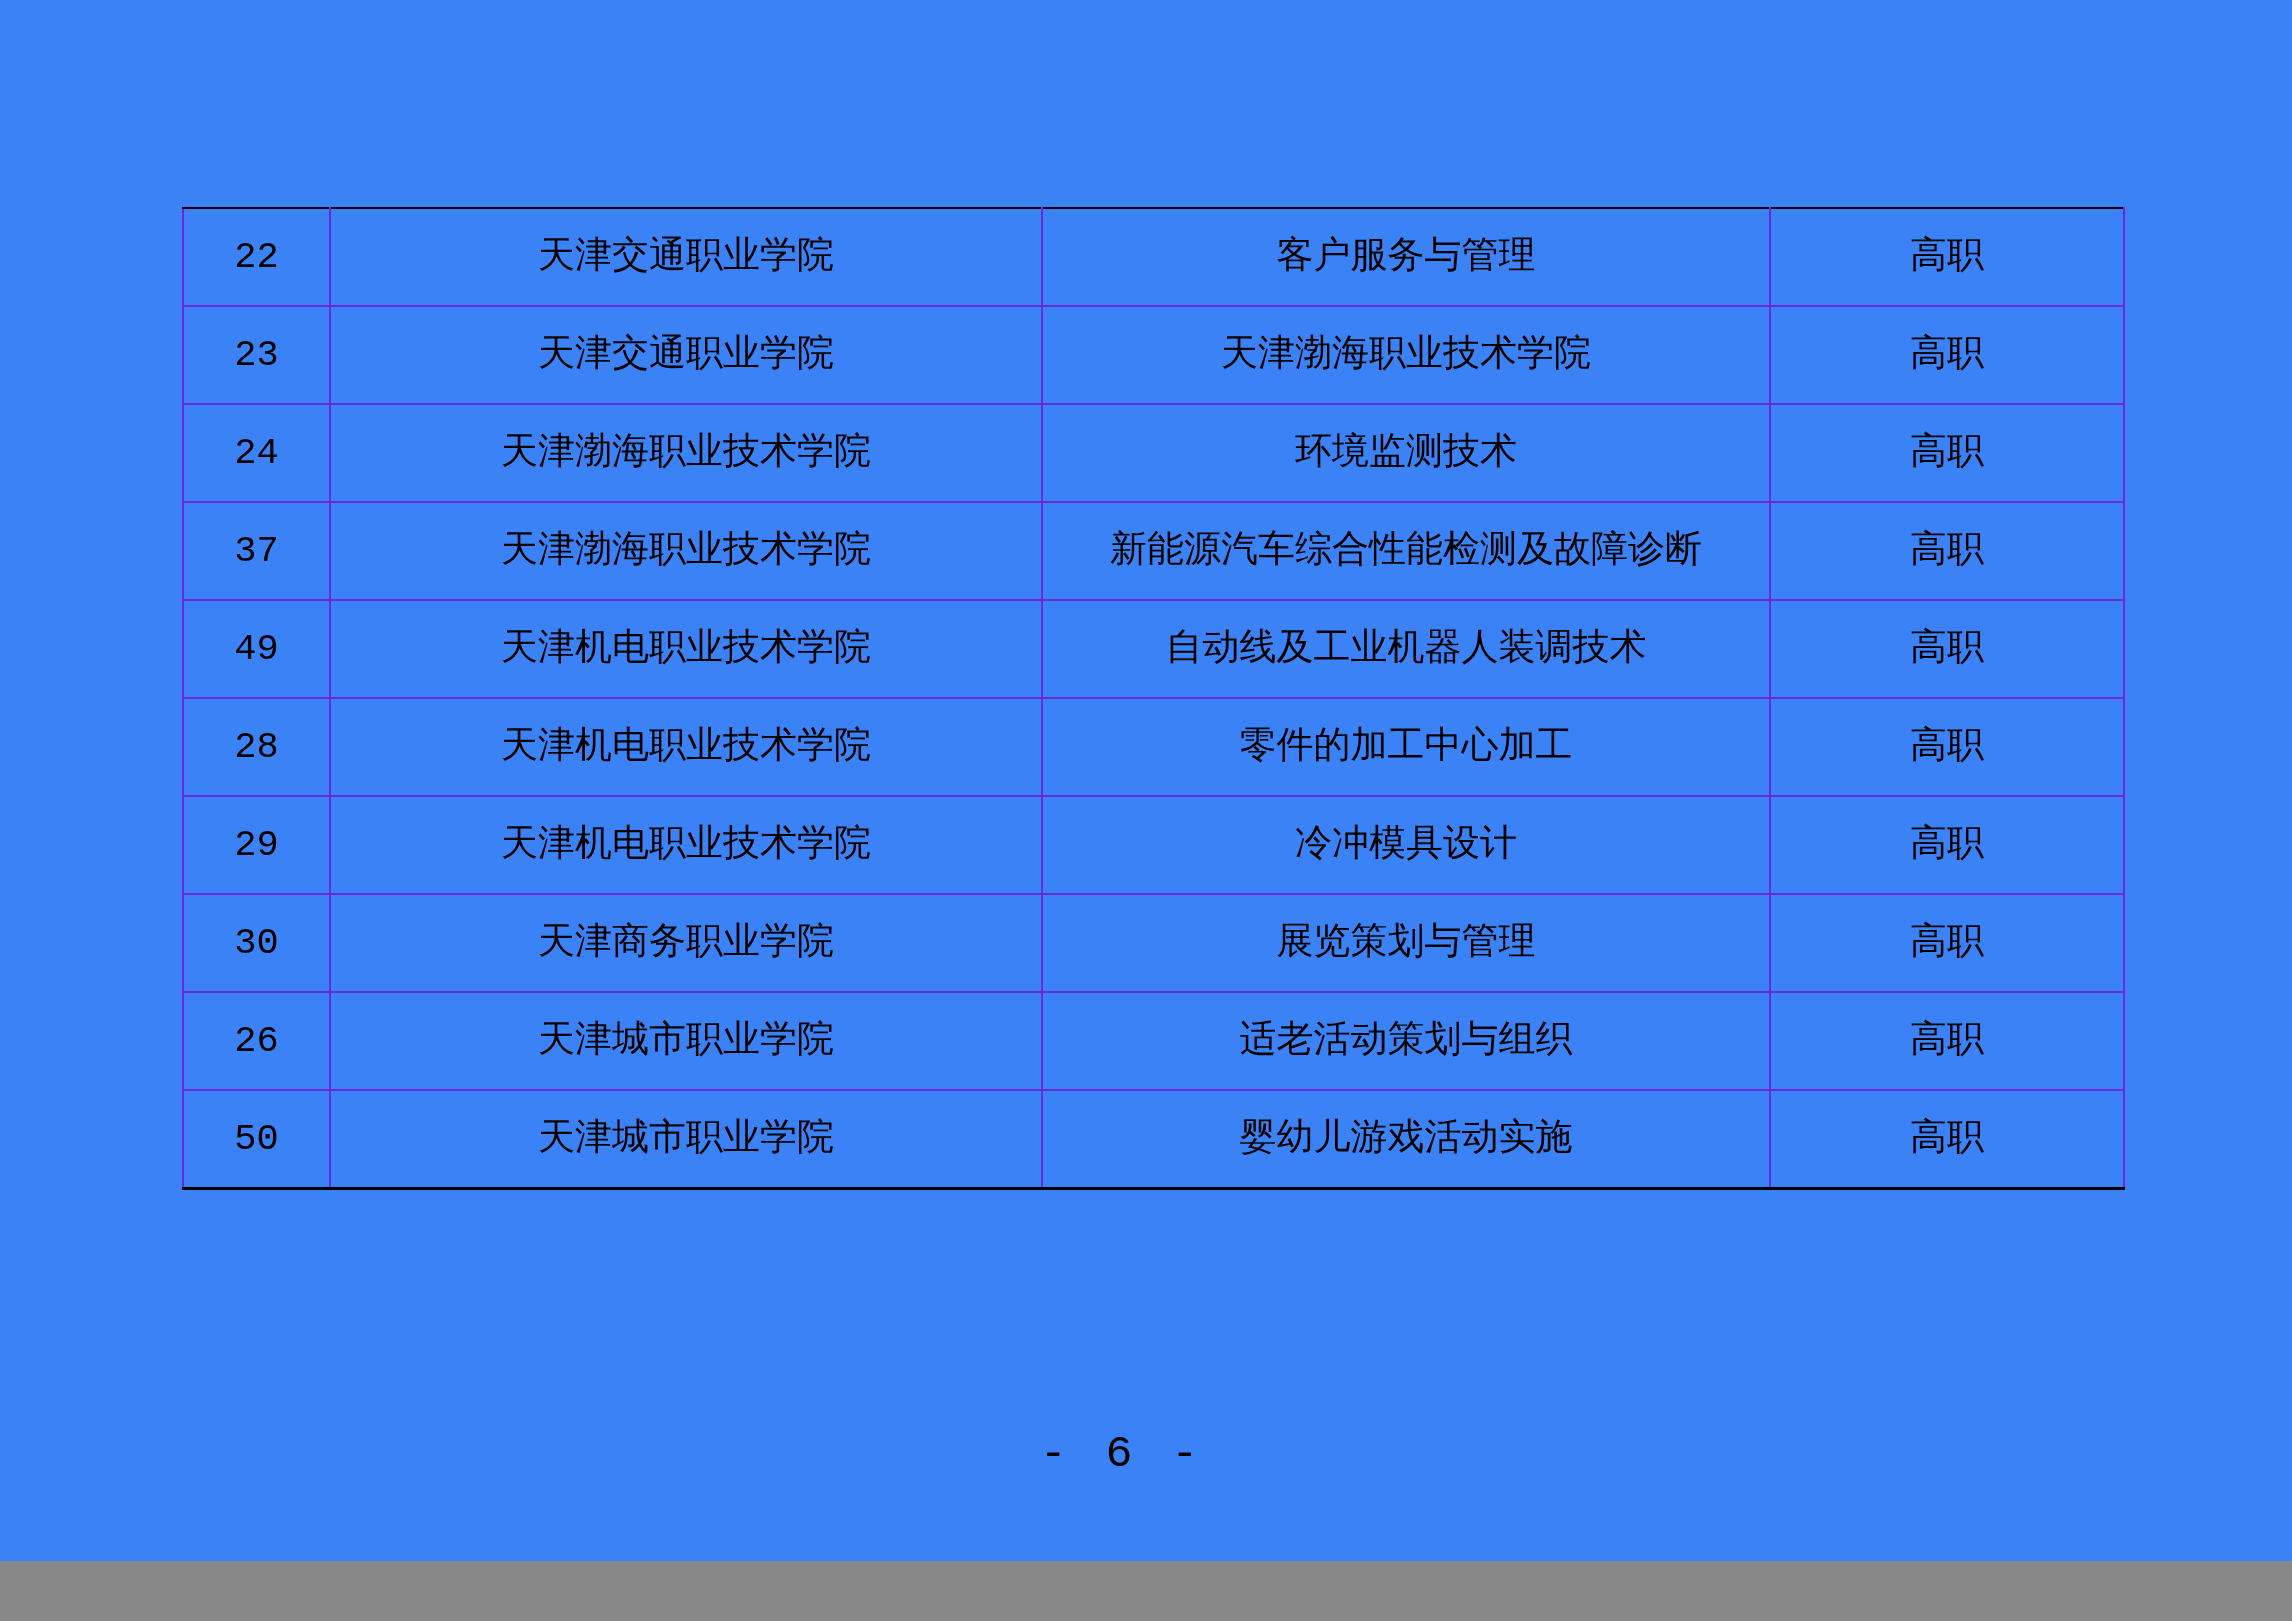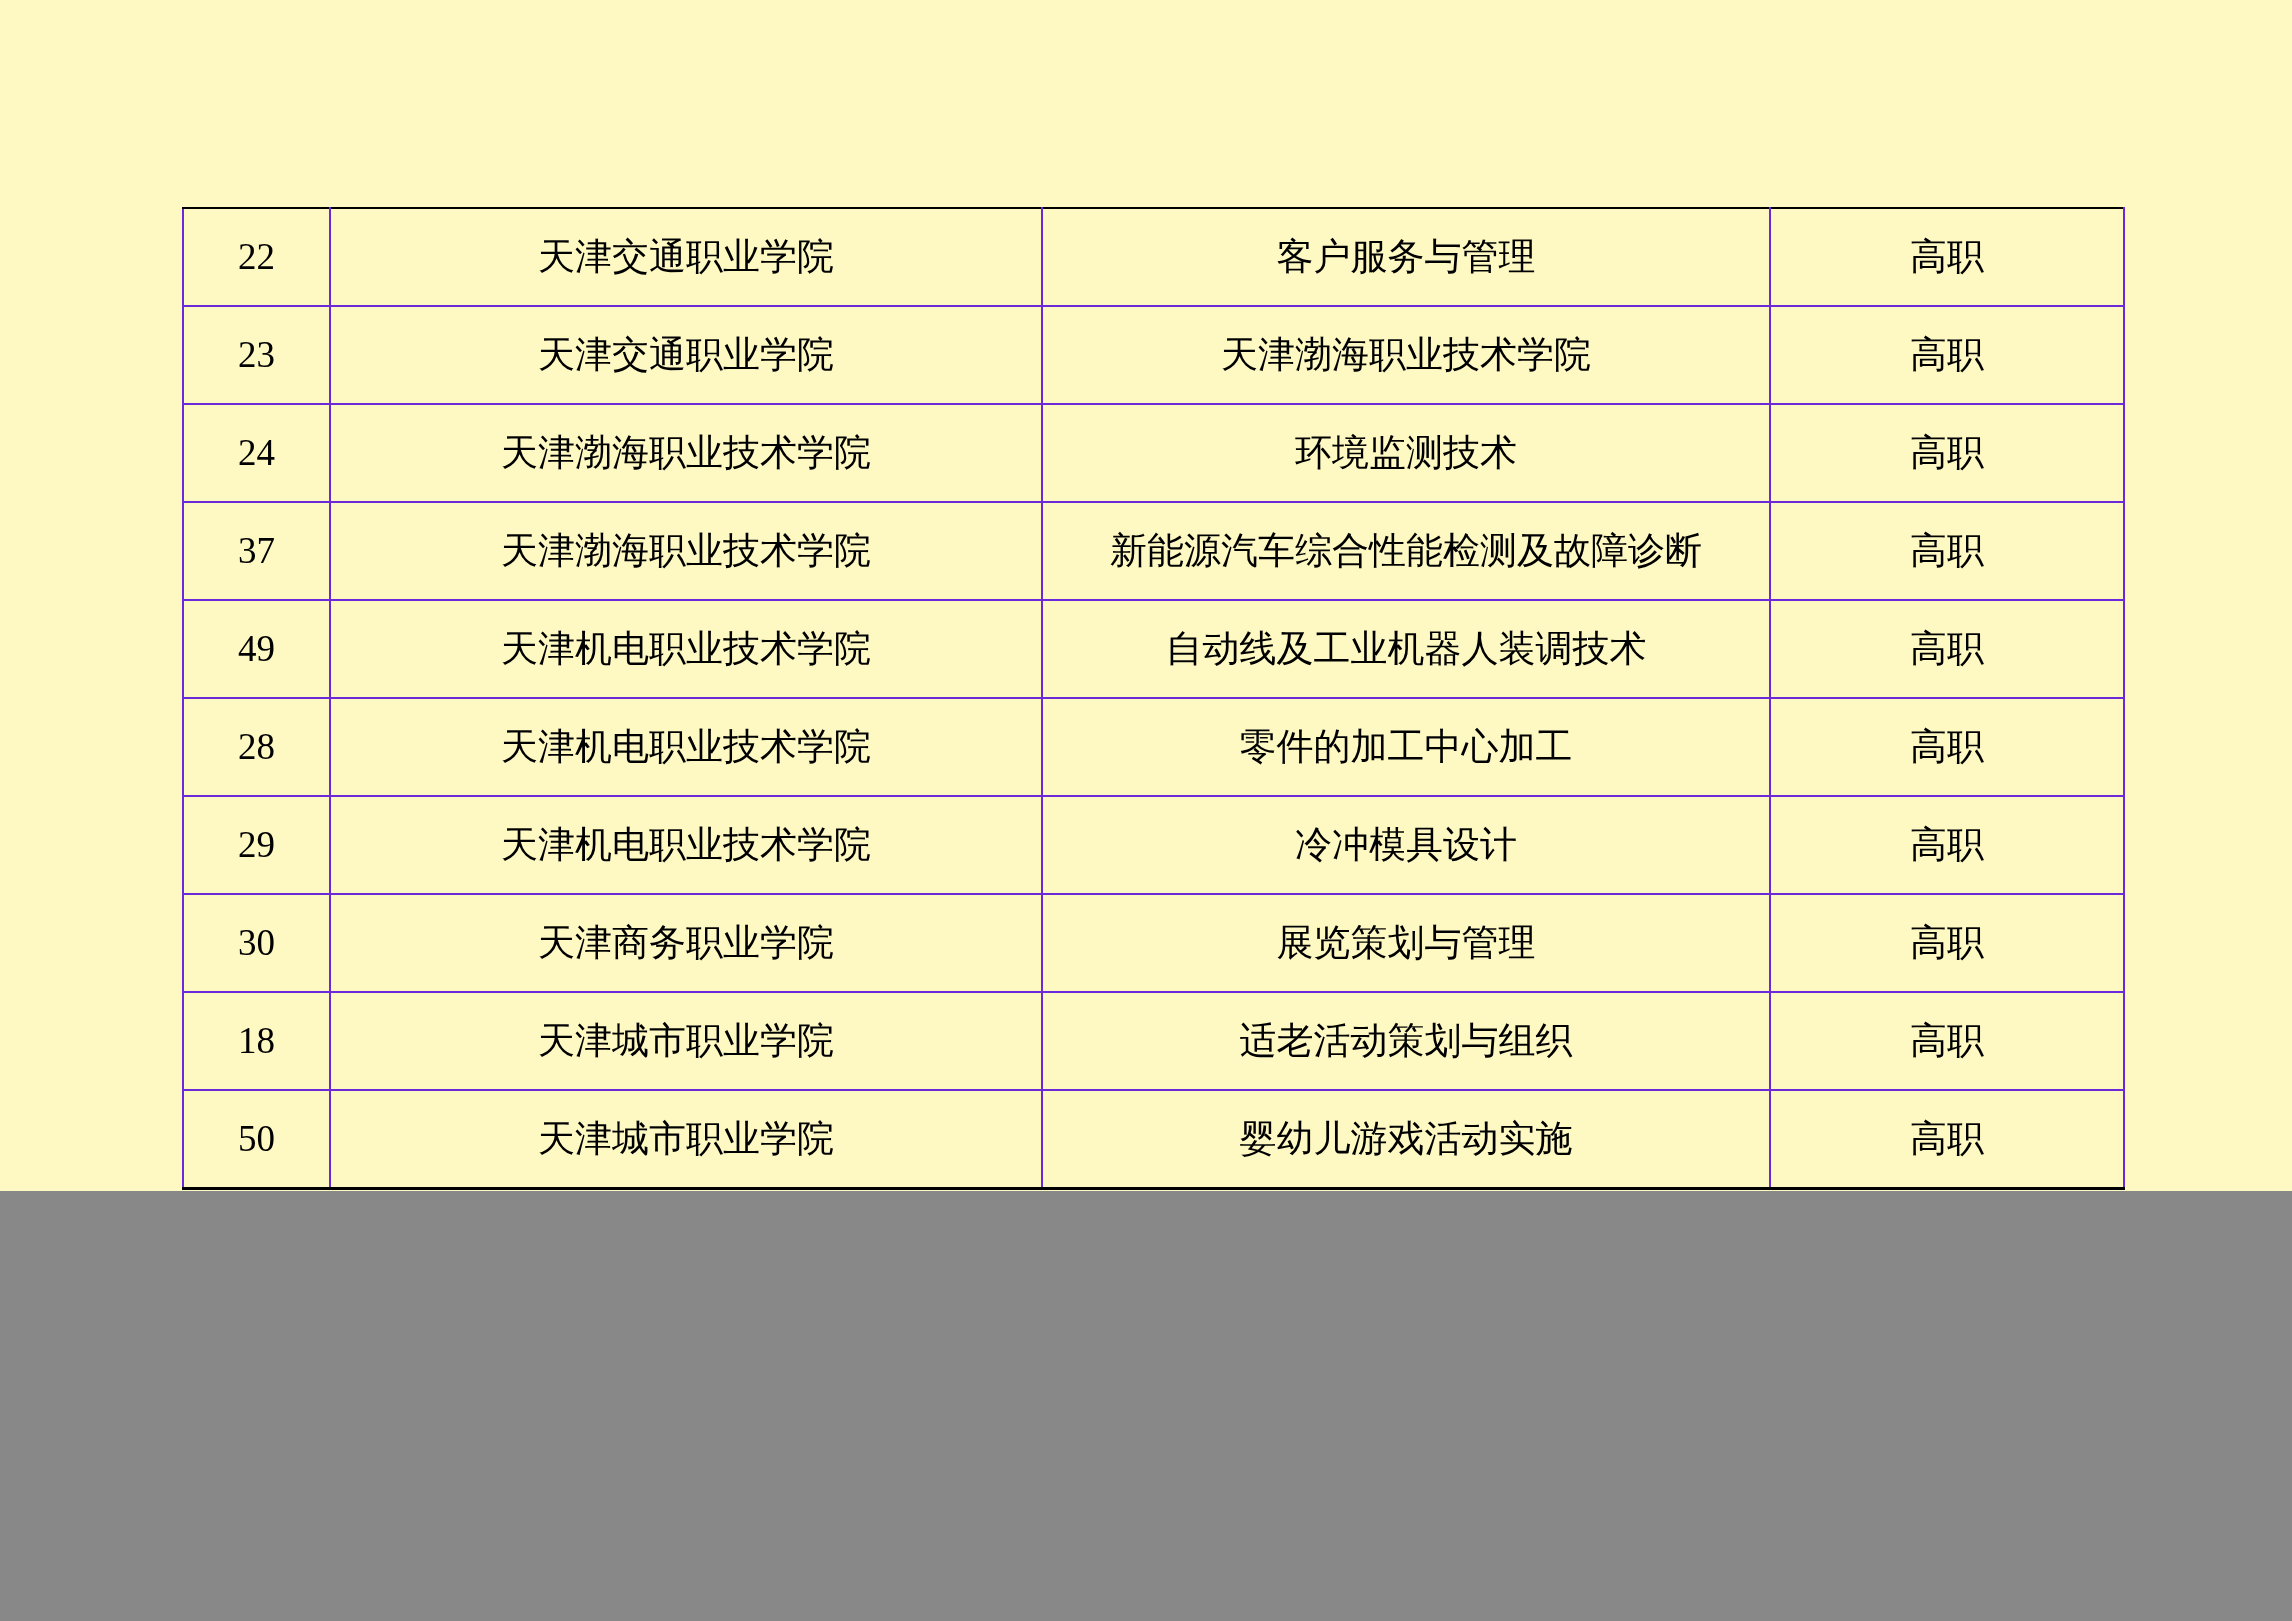--- a/index.html
+++ b/index.html
@@ -10,9 +10,9 @@
   .page {
     position: relative;
     width: 2293px;
-    height: 1191px;
-    background: #fef9c3;
-    font-family: Liberation Serif, serif;
+    height: 1561px;
+    background: #3b82f6;
+    font-family: Liberation Mono, monospace;
     color: #000000;
     overflow: hidden;
   }

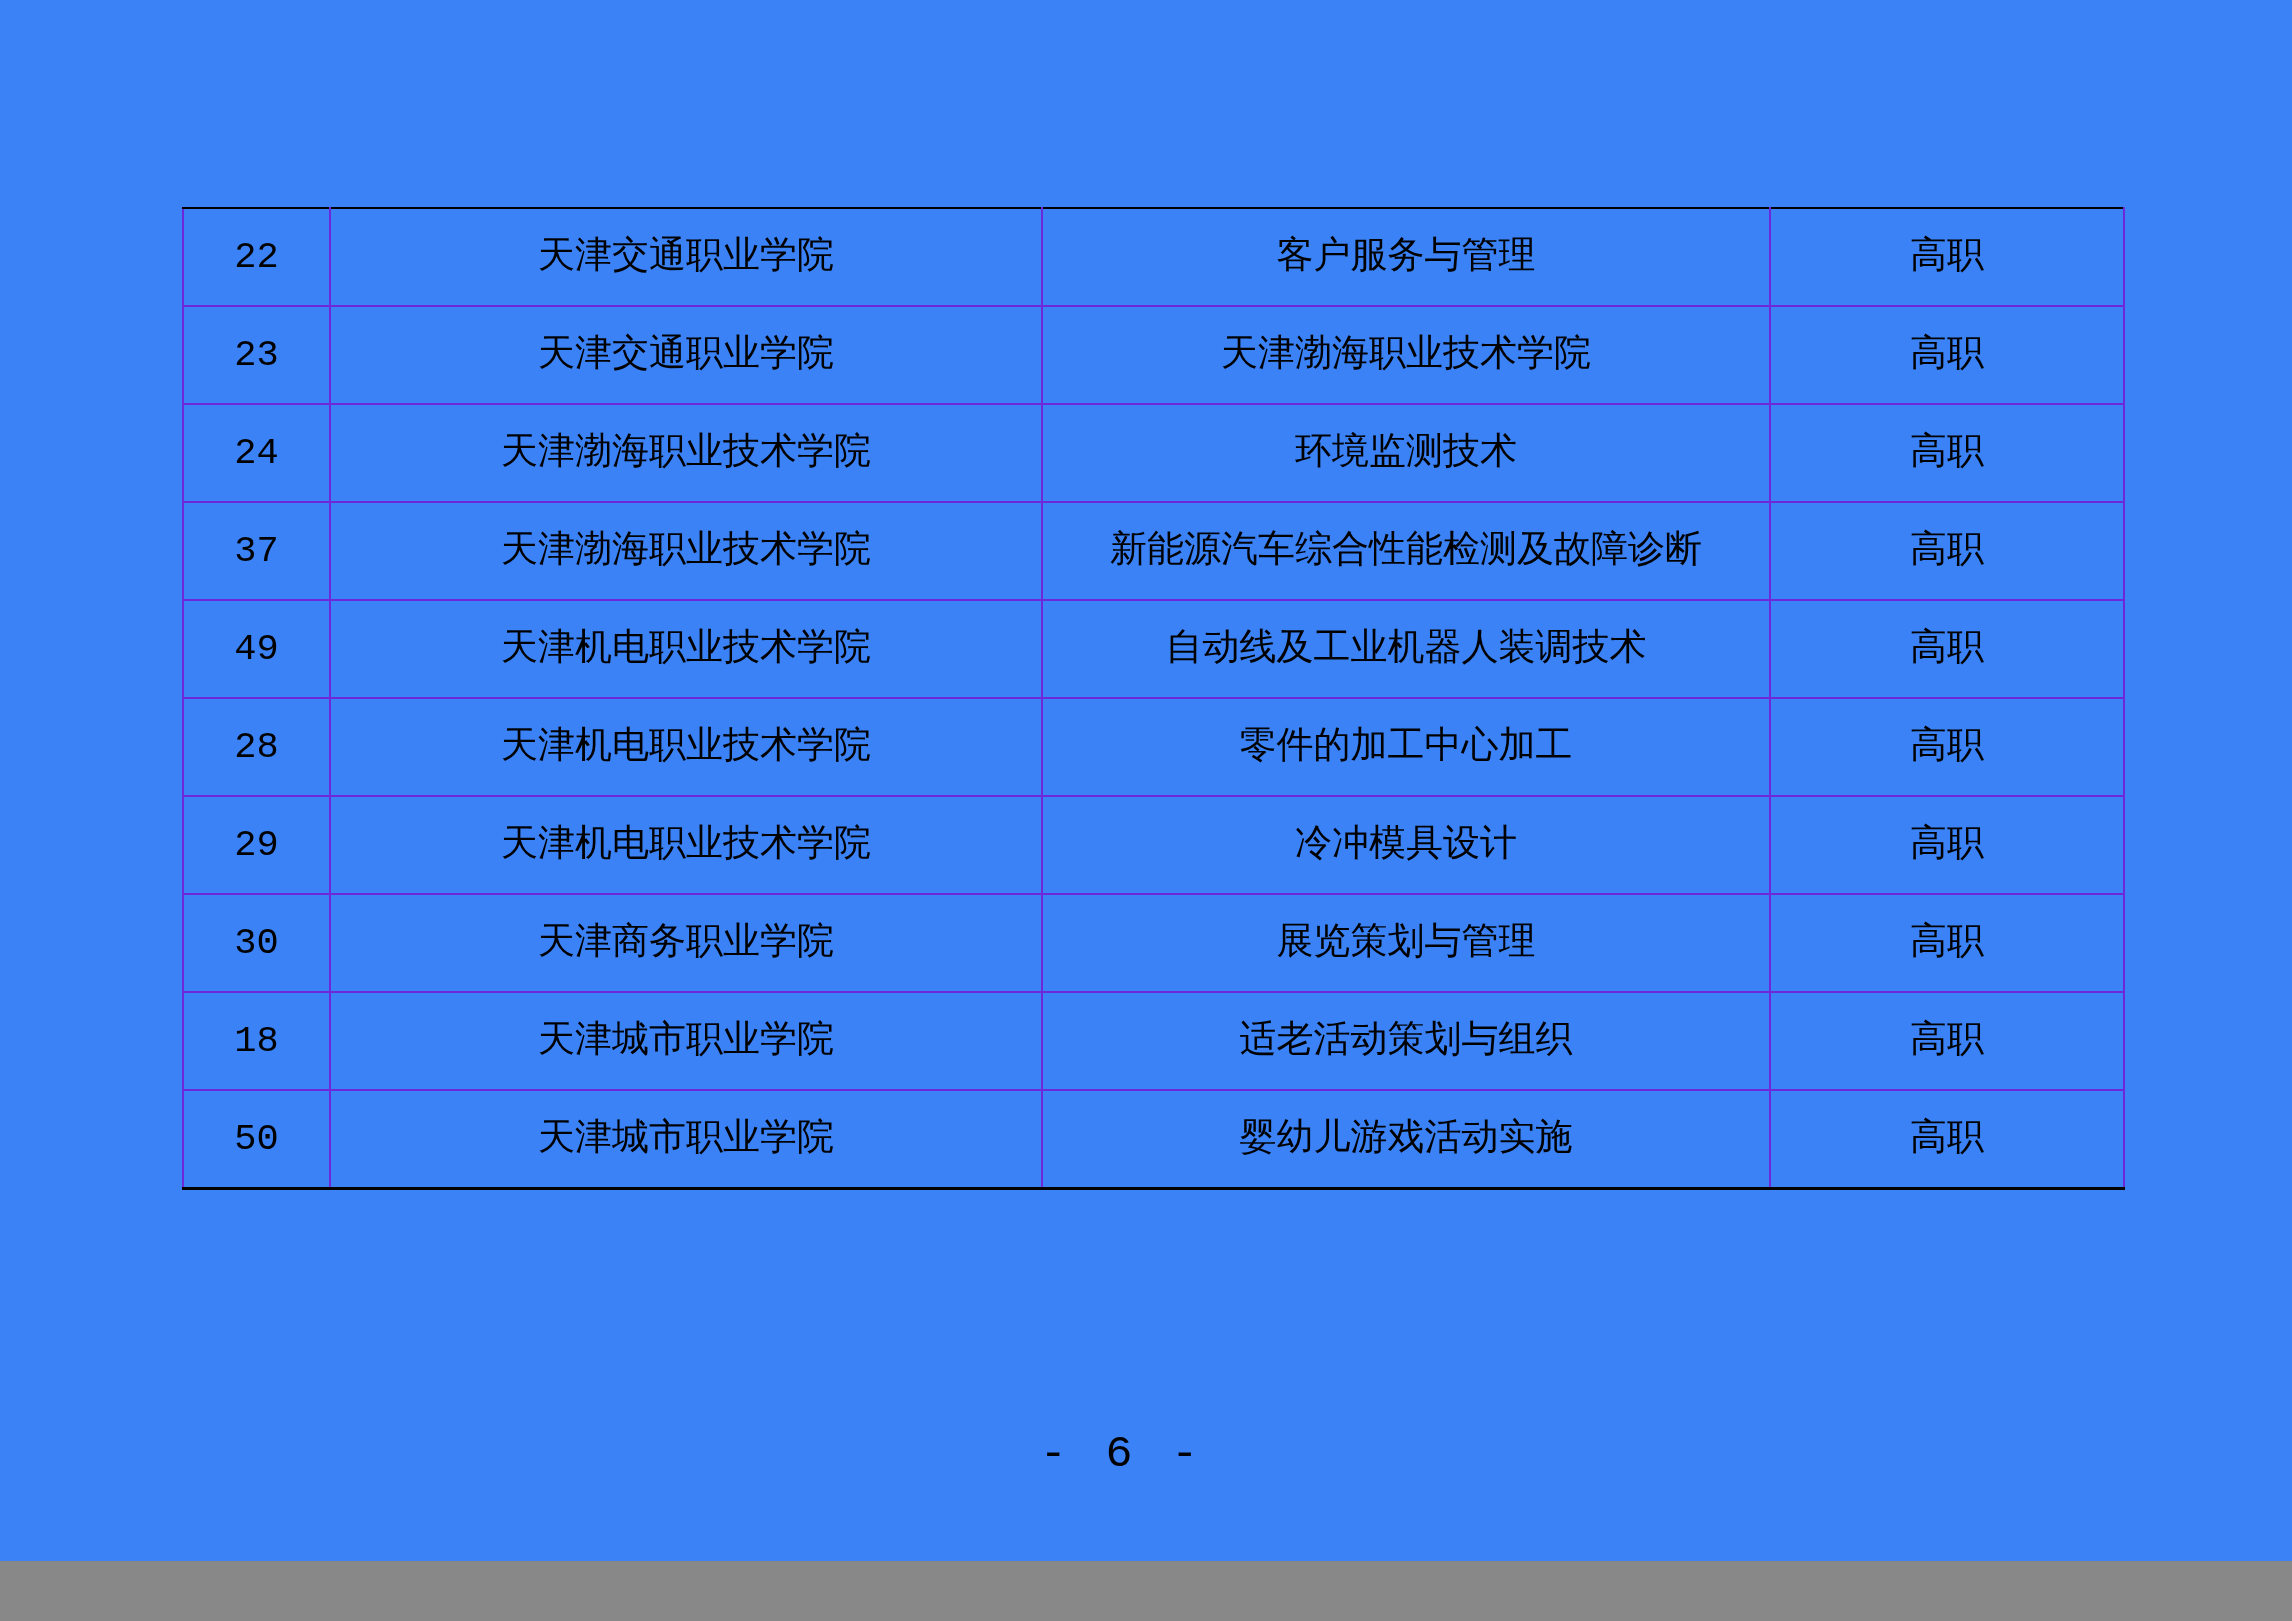--- a/index.html
+++ b/index.html
@@ -111,7 +111,7 @@
           <td class="col-level">高职</td>
         </tr>
         <tr>
-          <td class="col-num">18</td>
+          <td class="col-num">26</td>
           <td class="col-institution">天津城市职业学院</td>
           <td class="col-program">适老活动策划与组织</td>
           <td class="col-level">高职</td>

